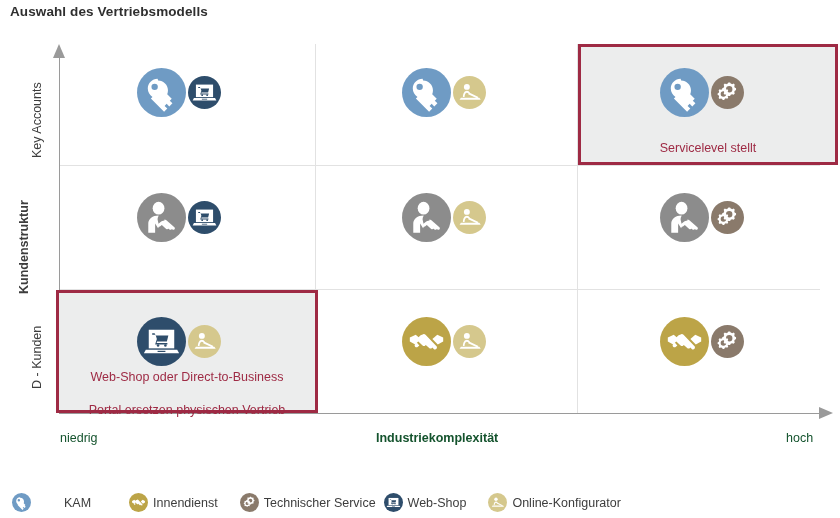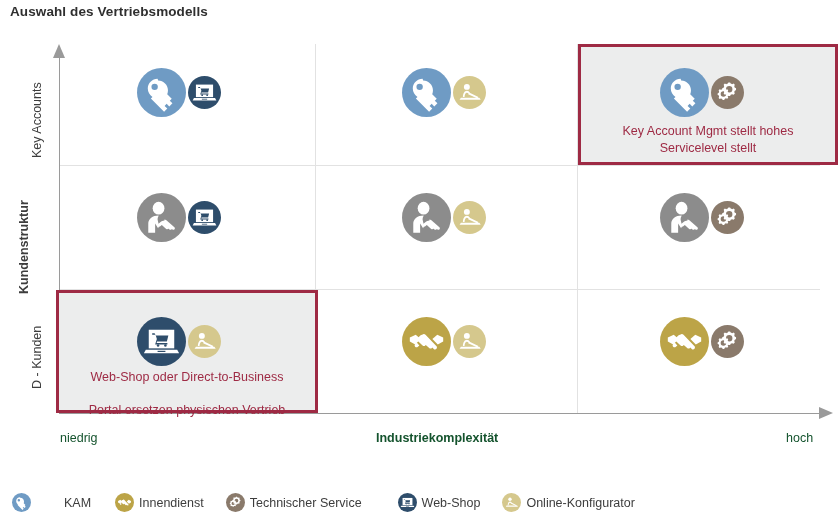--- a/index.html
+++ b/index.html
@@ -105,7 +105,6 @@
   <div class="xlab" style="left:786px;top:395px;">hoch</div>
 
   <div class="hl" id="highlight-top-right" style="left:578px;top:8px;width:260px;height:121px;">
-    <div class="hl-text" style="top:76px;">Key Account Mgmt stellt hohes</div>
     <div class="hl-text" style="top:93px;">Servicelevel stellt</div>
   </div>
 

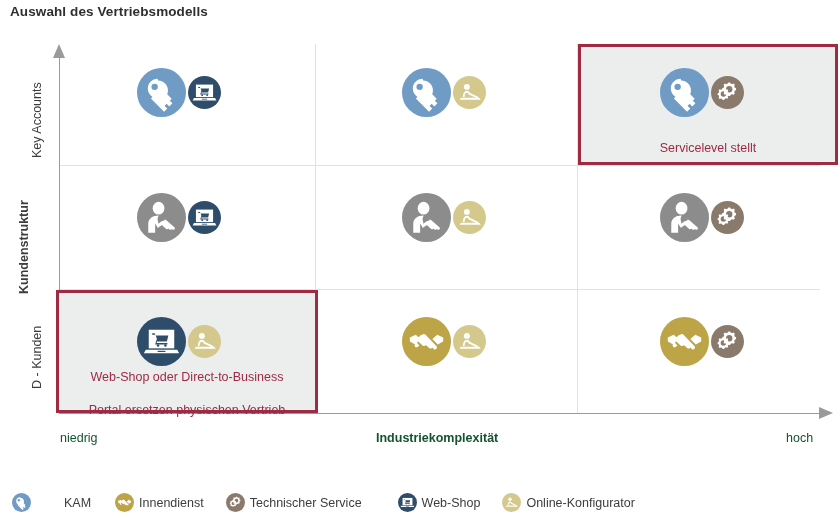--- a/index.html
+++ b/index.html
@@ -345,7 +345,7 @@
       </span>
     <span class="leg-label">KAM</span>
   </div>
-  <div class="leg" style="margin-left:24px;">
+  <div class="leg" style="margin-left:38px;">
     <span class="ic i-inn leg-ic" style="width: 19px; height: 19px;">
         <svg viewBox="0 0 100 100" width="19" height="19">
       <circle cx="50" cy="50" r="50" fill="#bca447"></circle>

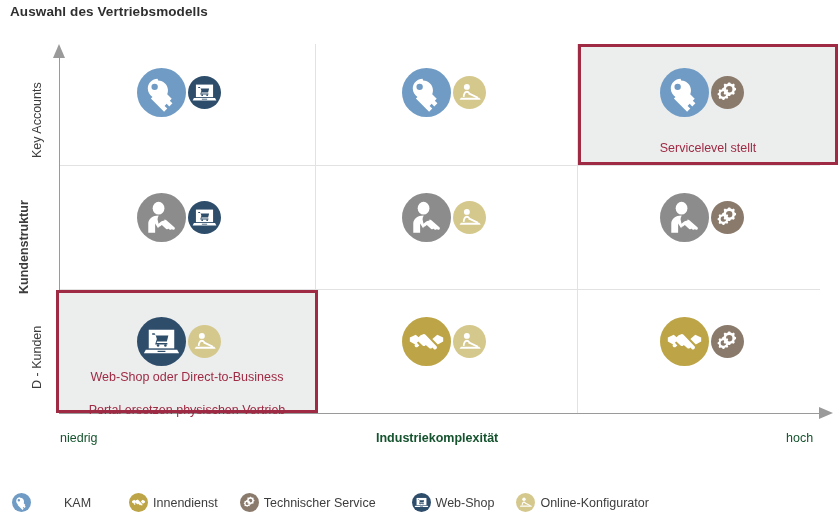--- a/index.html
+++ b/index.html
@@ -371,7 +371,7 @@
       </span>
     <span class="leg-label">Technischer Service</span>
   </div>
-  <div class="leg" style="margin-left:36px;">
+  <div class="leg" style="margin-left:8px;">
     <span class="ic i-webbig leg-ic" style="width: 19px; height: 19px;">
         <svg viewBox="0 0 100 100" width="19" height="19">
       <circle cx="50" cy="50" r="50" fill="#2e4d6b"></circle>

